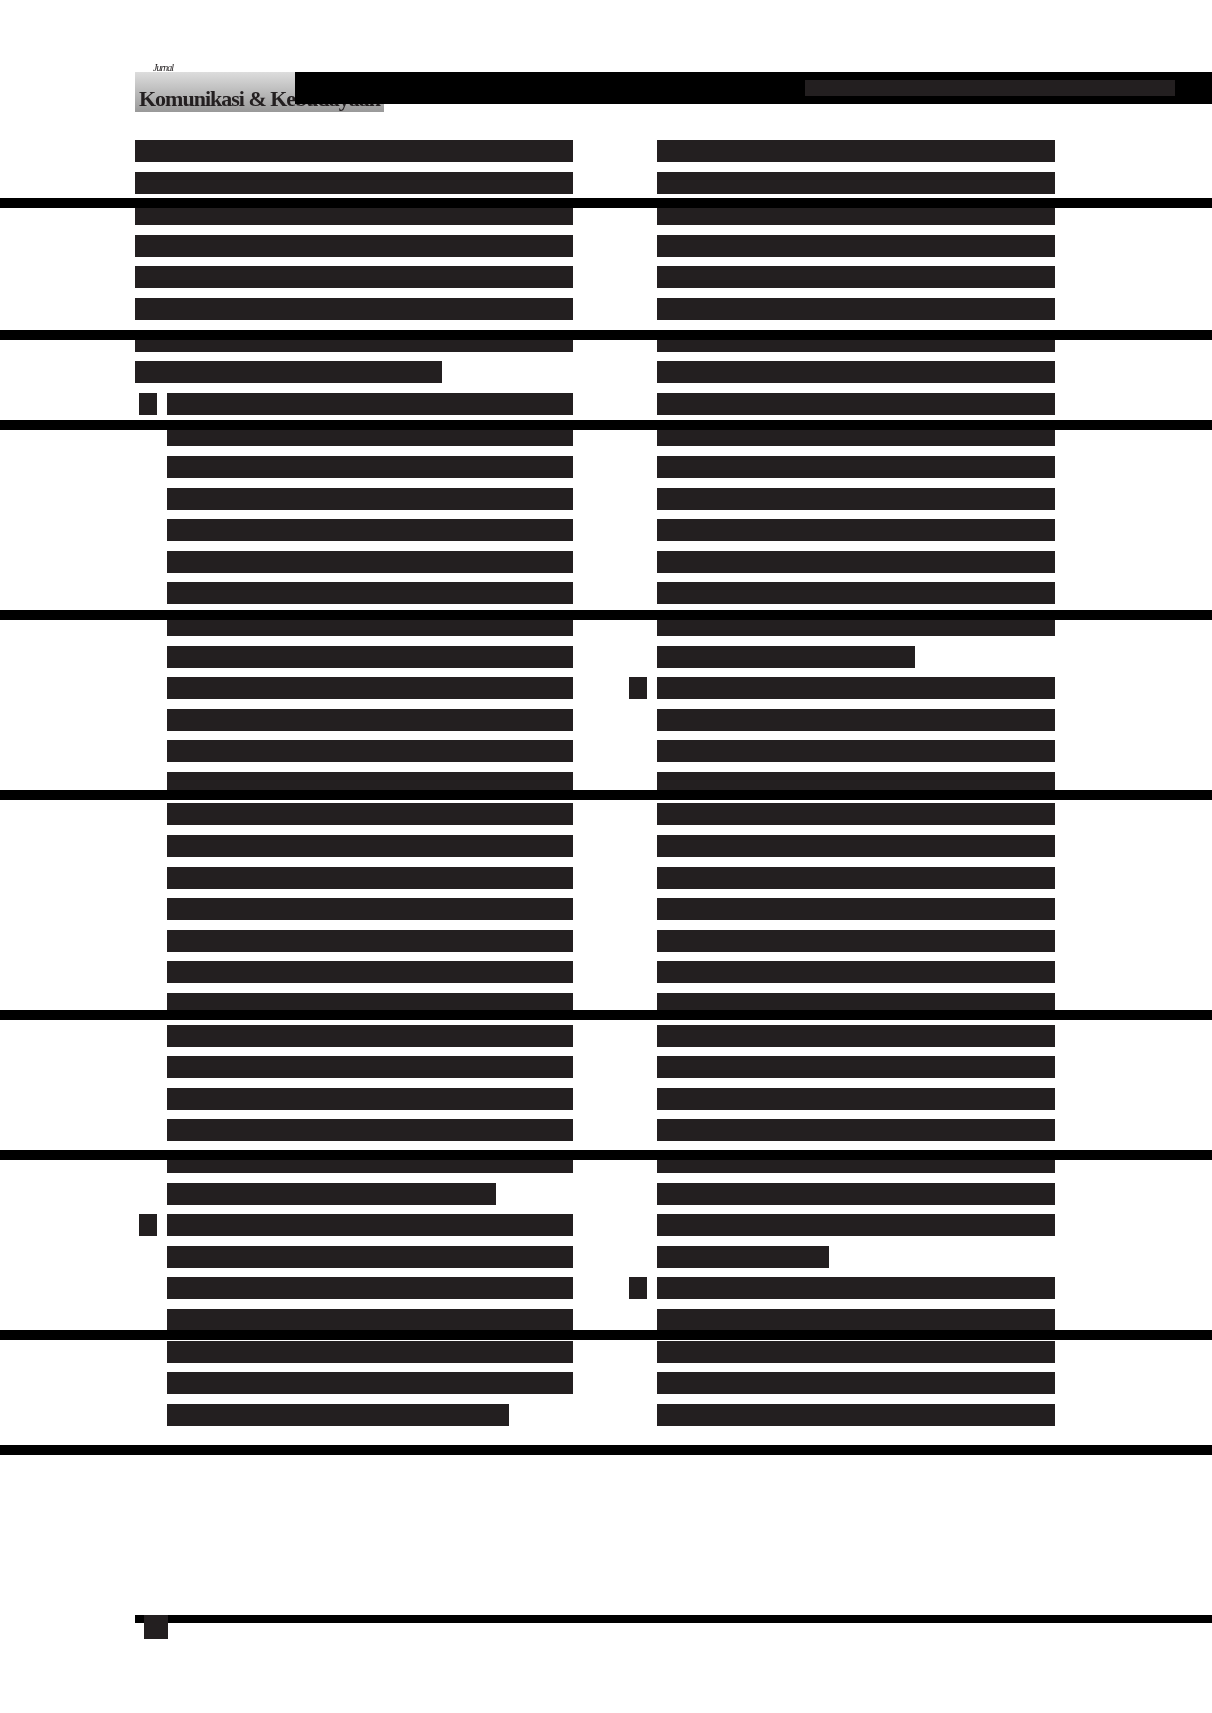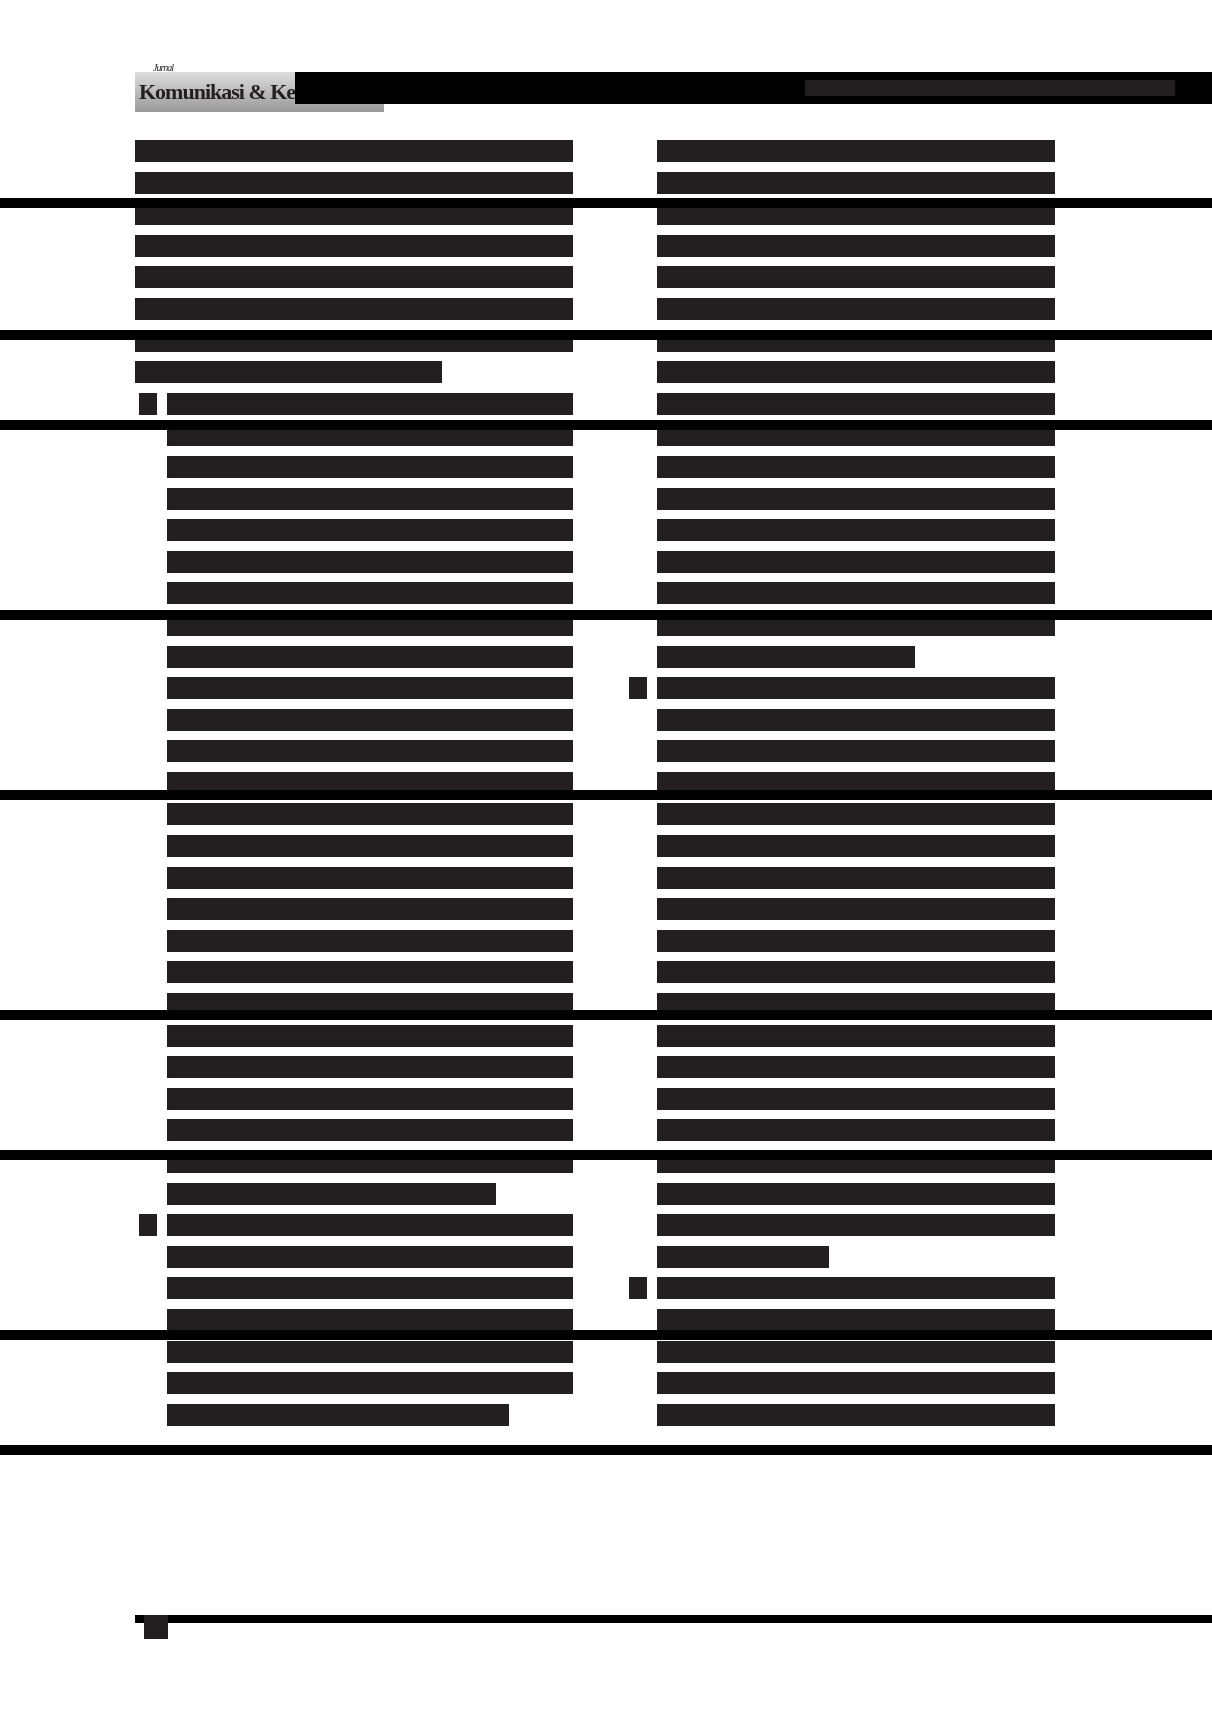--- a/index.html
+++ b/index.html
@@ -6,7 +6,7 @@
   body { width:1212px; height:1713px; position:relative; overflow:hidden;
          font-family:"DejaVu Serif", serif; color:#231f20; }
   .header { position:absolute; left:135px; top:72px; width:920px; height:32px; }
-  .logo { position:absolute; left:0; top:0; height:40px; display:flex; align-items:center;
+  .logo { position:absolute; left:0; top:0; height:40px; display:flex; align-items:flex-end;
           font-family:"Liberation Serif", serif; font-size:22px; font-weight:bold; letter-spacing:-1px;
           color:#231f20; background:linear-gradient(#ddd,#999); padding:0 4px; }
   .logo small { position:absolute; top:-10px; left:18px; font-size:10px; font-weight:normal; font-style:italic; }

